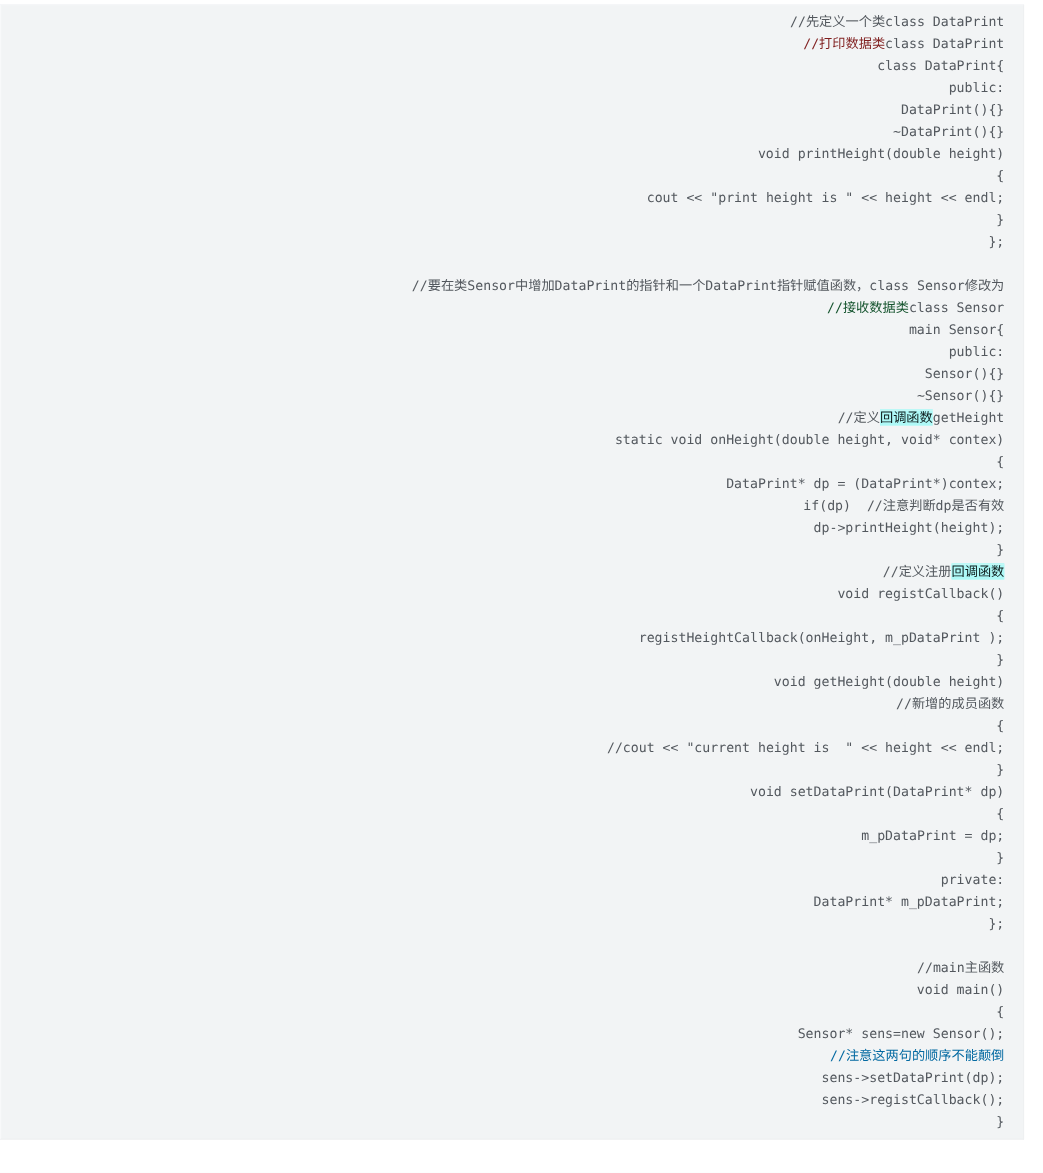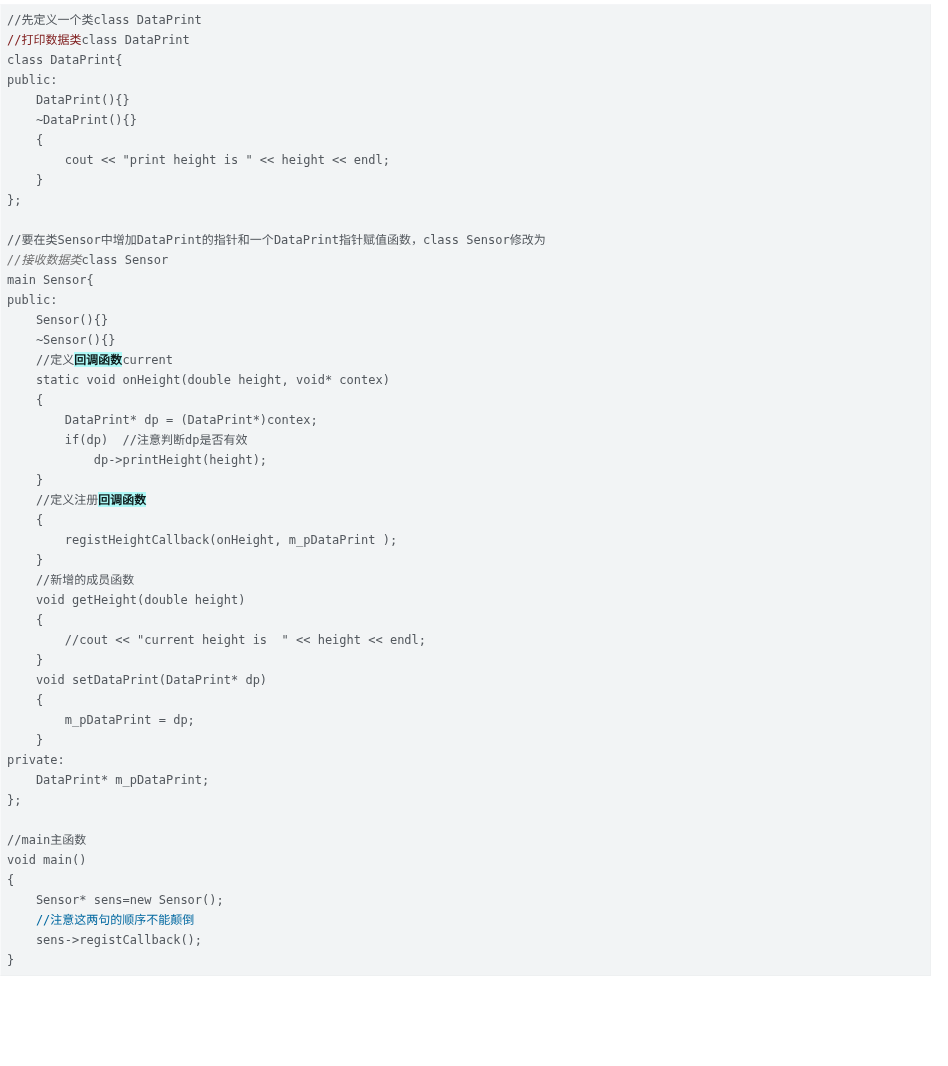--- a/index.html
+++ b/index.html
@@ -28,13 +28,14 @@
   }
   #code-lines {
     margin: 0;
-    padding: 0 6px;
+    padding: 0 17px;
     font-family: "DejaVu Sans Mono", "Liberation Mono", monospace;
     font-size: 0;
     line-height: 0;
     color: #53585e;
     white-space: pre;
     tab-size: 4;
+    text-align: right;
     -moz-tab-size: 4;
   }
   .ln {

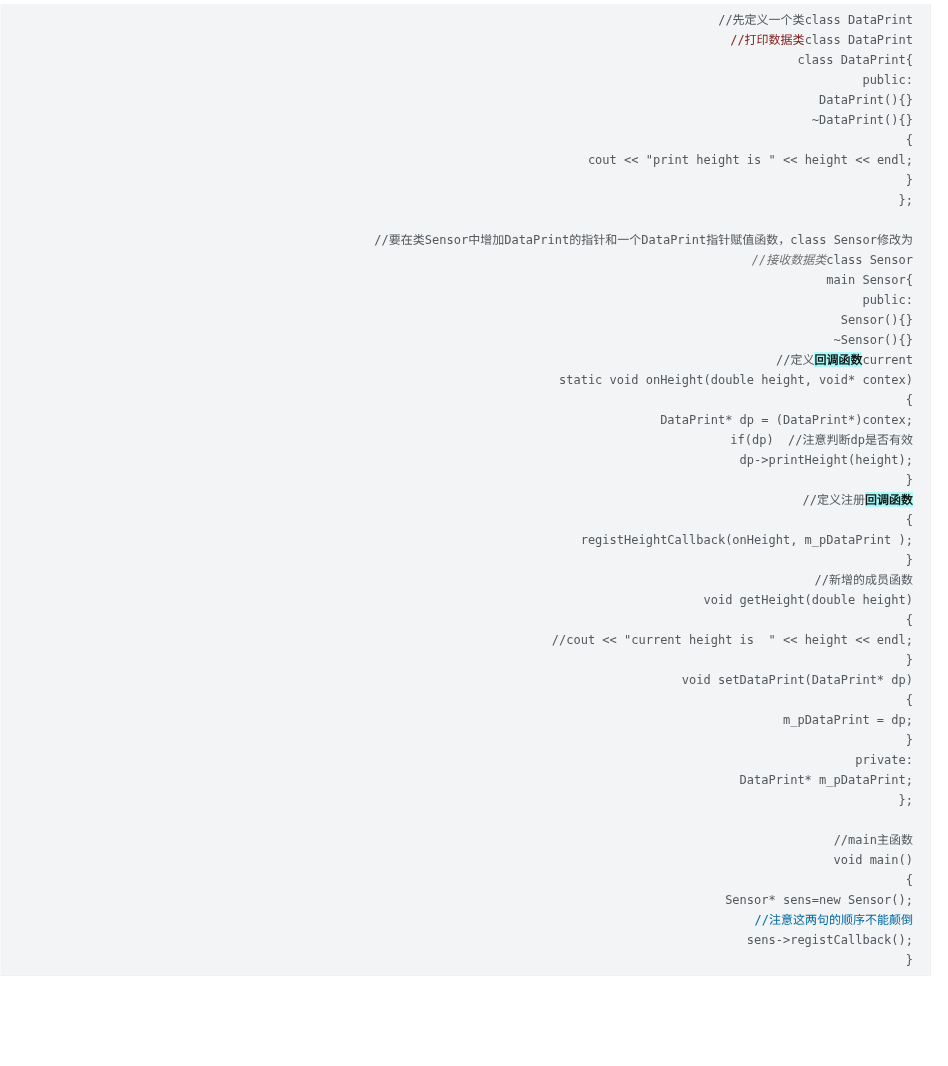--- a/index.html
+++ b/index.html
@@ -64,6 +64,7 @@
     <span class="ln"><span class="seg-t">public:</span></span>
     <span class="ln"><span class="seg-t">    DataPrint(){}</span></span>
     <span class="ln"><span class="seg-t">    ~DataPrint(){}</span></span>
+    <span class="ln"><span class="seg-t">    void printHeight(double height)</span></span>
     <span class="ln"><span class="seg-t">    {</span></span>
     <span class="ln"><span class="seg-t">        cout &lt;&lt; "print height is " &lt;&lt; height &lt;&lt; endl;</span></span>
     <span class="ln"><span class="seg-t">    }</span></span>

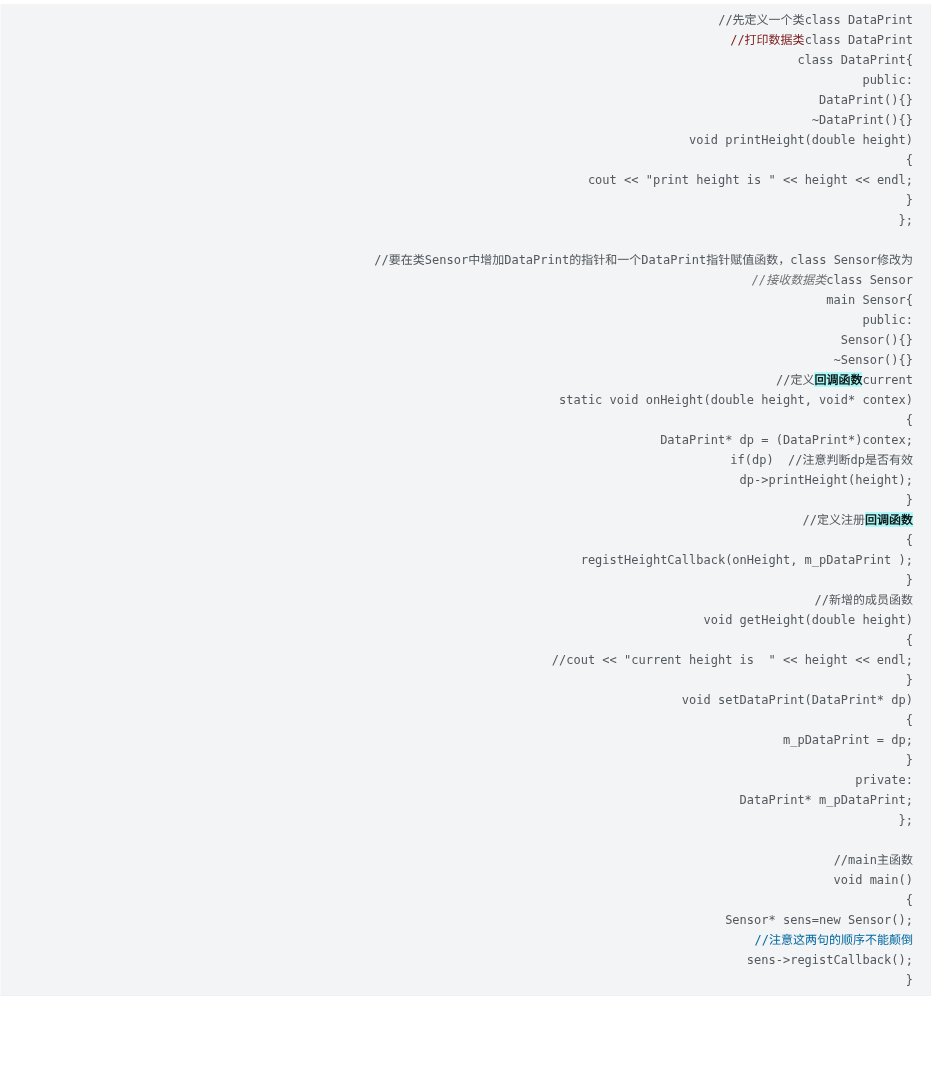--- a/index.html
+++ b/index.html
@@ -71,7 +71,7 @@
     <span class="ln"><span class="seg-t">};</span></span>
     <span class="ln"></span>
     <span class="ln"><span class="seg-c" style="color: rgb(83, 88, 94);">//要在类</span><span class="seg-t">Sensor</span><span class="seg-c" style="color: rgb(83, 88, 94);">中增加</span><span class="seg-t">DataPrint</span><span class="seg-c" style="color: rgb(83, 88, 94);">的指针和一个</span><span class="seg-t">DataPrint</span><span class="seg-c" style="color: rgb(83, 88, 94);">指针赋值函数，</span><span class="seg-t">class Sensor</span><span class="seg-c" style="color: rgb(83, 88, 94);">修改为</span></span>
-    <span class="ln"><span class="seg-c" style="color: #737373; font-style: italic;">//接收数据类</span><span class="seg-t">class Sensor</span></span>
+    <span class="ln"><span class="seg-c" style="color: #14532d;">//接收数据类</span><span class="seg-t">class Sensor</span></span>
     <span class="ln"><span class="seg-t">main Sensor{</span></span>
     <span class="ln"><span class="seg-t">public:</span></span>
     <span class="ln"><span class="seg-t">    Sensor(){}</span></span>

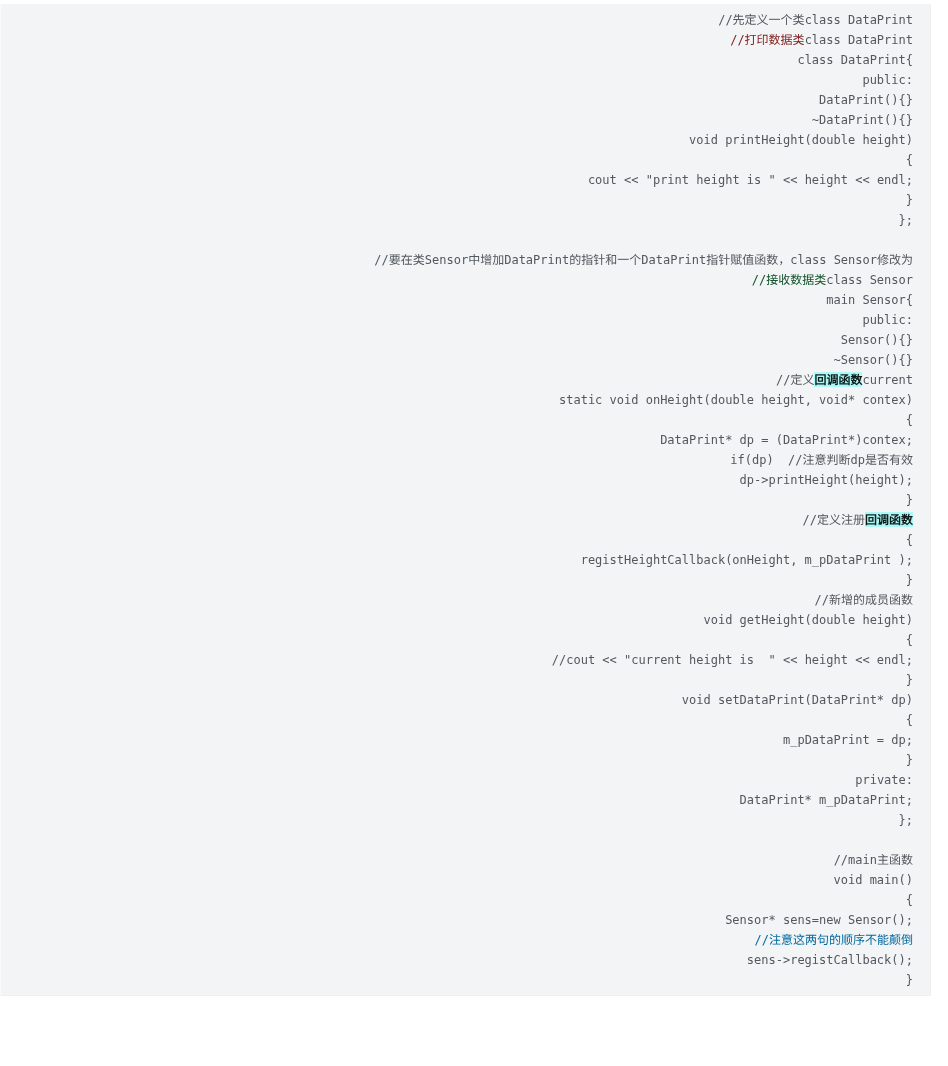--- a/index.html
+++ b/index.html
@@ -48,7 +48,7 @@
   .seg-c { color: #53585e; }
   .seg-t { color: #53585e; }
   .seg-h {
-    font-weight: bold;
+    font-weight: normal;
     background: #aef9f7;
     color: #0d1a1a;
     box-shadow: 0 -1px 0 0 #aef9f7;

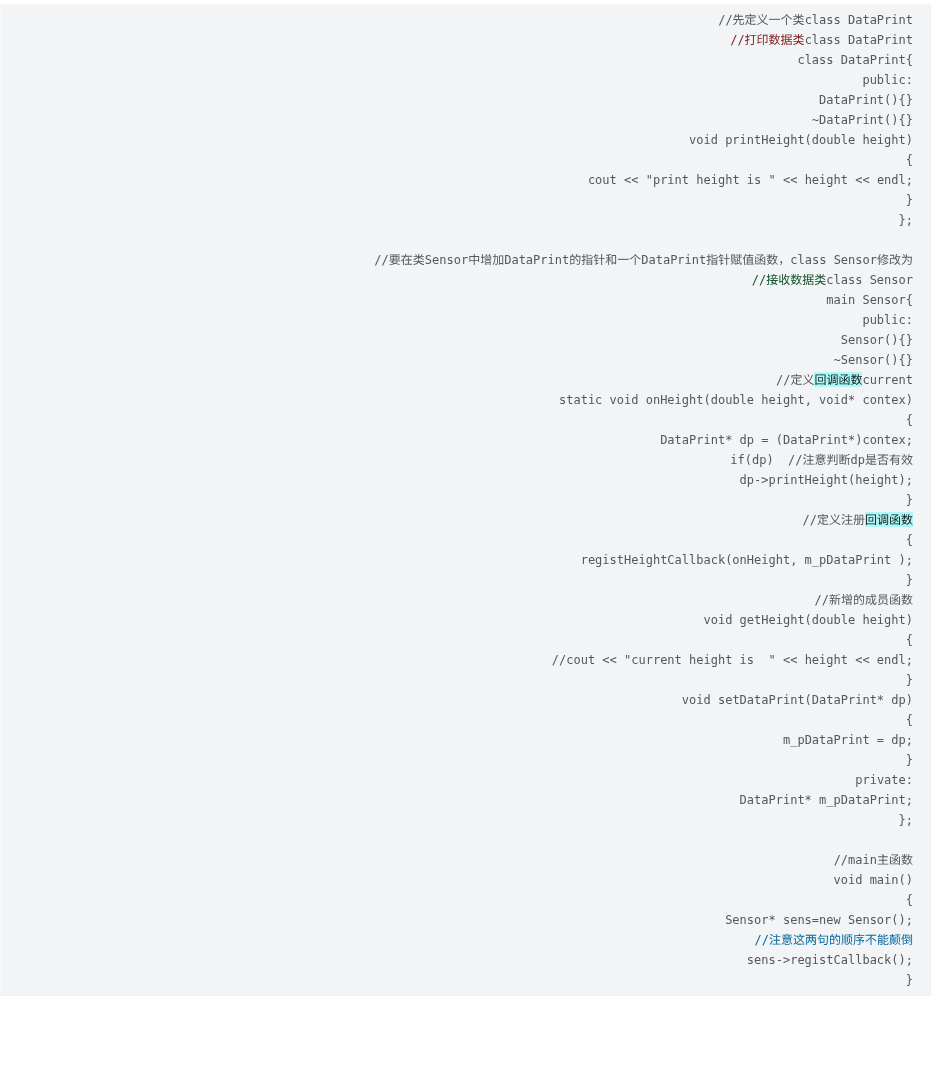--- a/index.html
+++ b/index.html
@@ -76,7 +76,7 @@
     <span class="ln"><span class="seg-t">public:</span></span>
     <span class="ln"><span class="seg-t">    Sensor(){}</span></span>
     <span class="ln"><span class="seg-t">    ~Sensor(){}</span></span>
-    <span class="ln"><span class="seg-c" style="color: rgb(83, 88, 94);">    //定义</span><span class="seg-h" style="background: rgb(174, 249, 247); color: rgb(13, 26, 26);">回调函数</span><span class="seg-c" style="color: rgb(83, 88, 94);">current</span></span>
+    <span class="ln"><span class="seg-c" style="color: rgb(83, 88, 94);">    //定义</span><span class="seg-h" style="background: rgb(174, 249, 247); color: rgb(13, 26, 26);">回调函数</span><span class="seg-c" style="color: rgb(83, 88, 94);">getHeight</span></span>
     <span class="ln"><span class="seg-t">    static void onHeight(double height, void* contex)</span></span>
     <span class="ln"><span class="seg-t">    {</span></span>
     <span class="ln"><span class="seg-t">        DataPrint* dp = (DataPrint*)contex;</span></span>

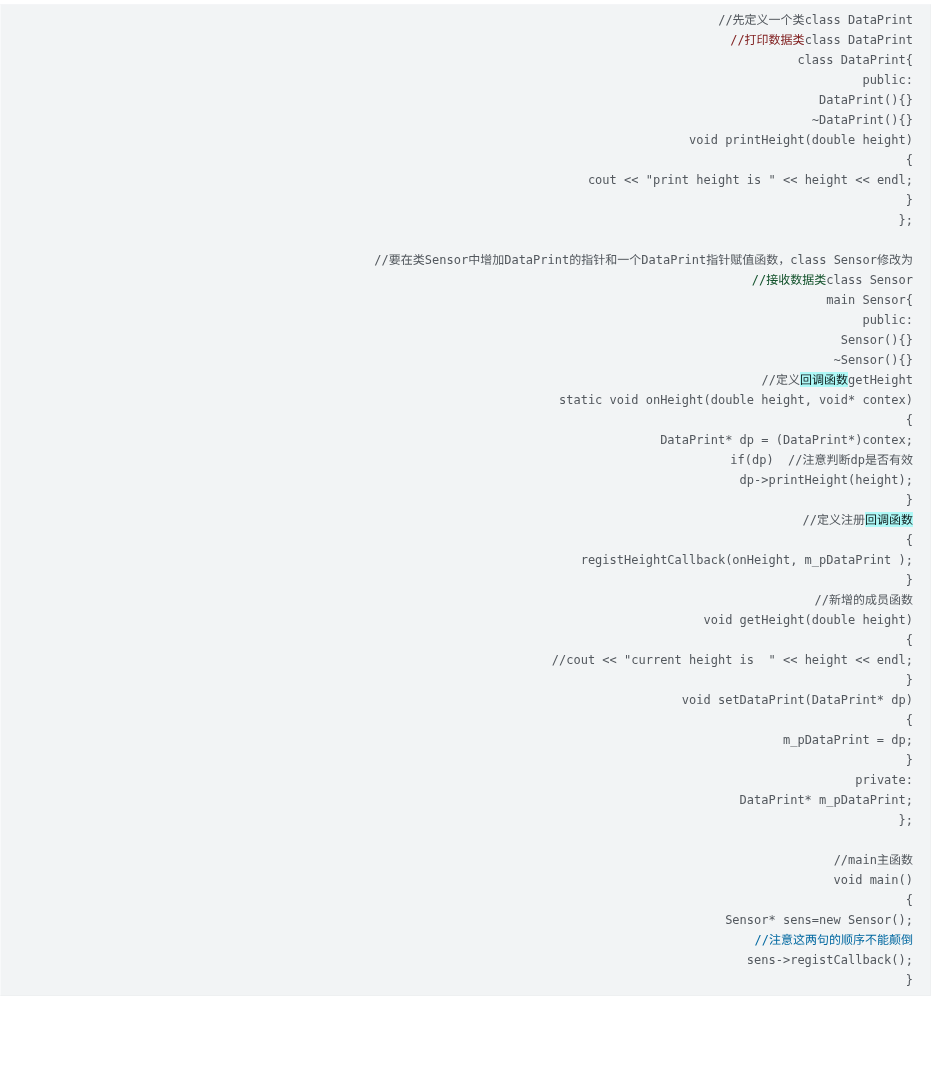--- a/index.html
+++ b/index.html
@@ -84,6 +84,7 @@
     <span class="ln"><span class="seg-t">            dp-&gt;printHeight(height);</span></span>
     <span class="ln"><span class="seg-t">    }</span></span>
     <span class="ln"><span class="seg-c" style="color: rgb(83, 88, 94);">    //定义注册</span><span class="seg-h" style="background: rgb(174, 249, 247); color: rgb(13, 26, 26);">回调函数</span></span>
+    <span class="ln"><span class="seg-t">    void registCallback()</span></span>
     <span class="ln"><span class="seg-t">    {</span></span>
     <span class="ln"><span class="seg-t">        registHeightCallback(onHeight, m_pDataPrint );</span></span>
     <span class="ln"><span class="seg-t">    }</span></span>

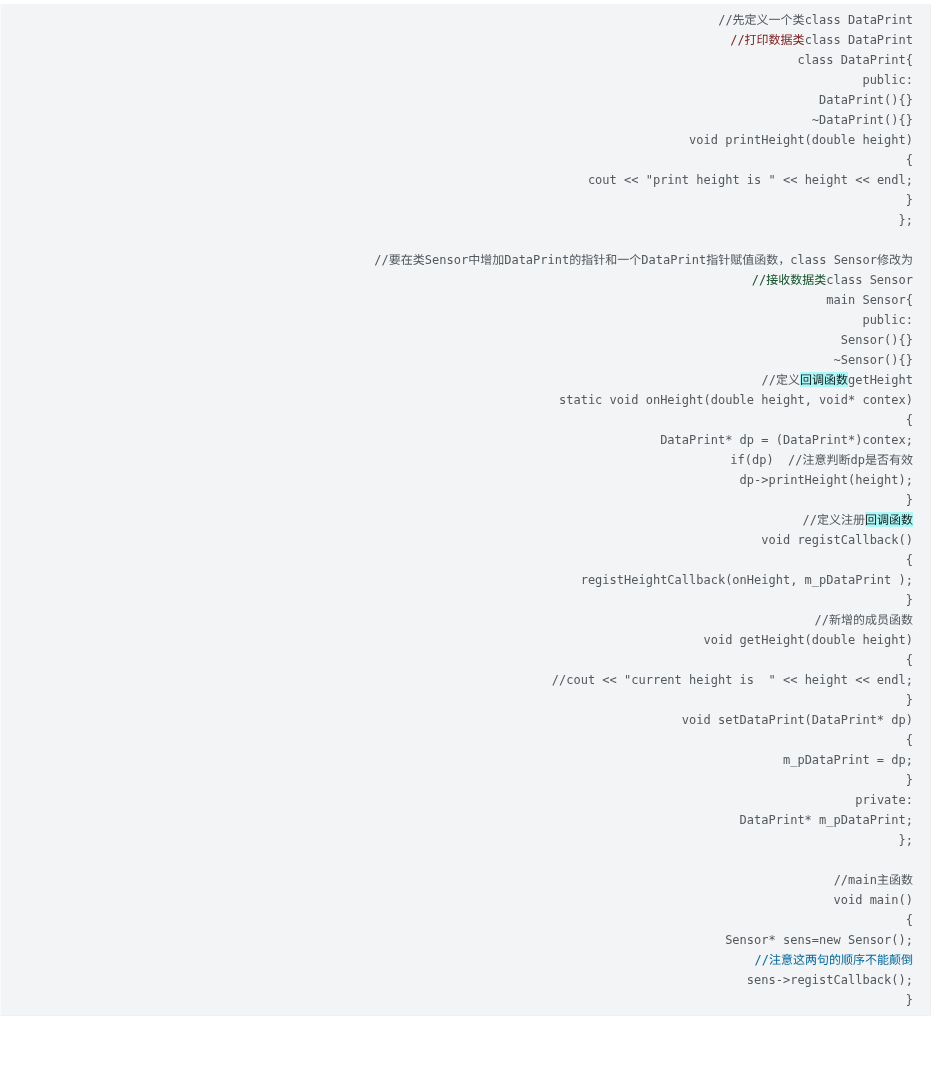--- a/index.html
+++ b/index.html
@@ -88,8 +88,8 @@
     <span class="ln"><span class="seg-t">    {</span></span>
     <span class="ln"><span class="seg-t">        registHeightCallback(onHeight, m_pDataPrint );</span></span>
     <span class="ln"><span class="seg-t">    }</span></span>
+    <span class="ln"><span class="seg-t">    void getHeight(double height)</span></span>
     <span class="ln"><span class="seg-c" style="color: rgb(83, 88, 94);">    //新增的成员函数</span></span>
-    <span class="ln"><span class="seg-t">    void getHeight(double height)</span></span>
     <span class="ln"><span class="seg-t">    {</span></span>
     <span class="ln"><span class="seg-c" style="color: rgb(83, 88, 94);">        //cout &lt;&lt; "current height is  " &lt;&lt; height &lt;&lt; endl;</span></span>
     <span class="ln"><span class="seg-t">    }</span></span>

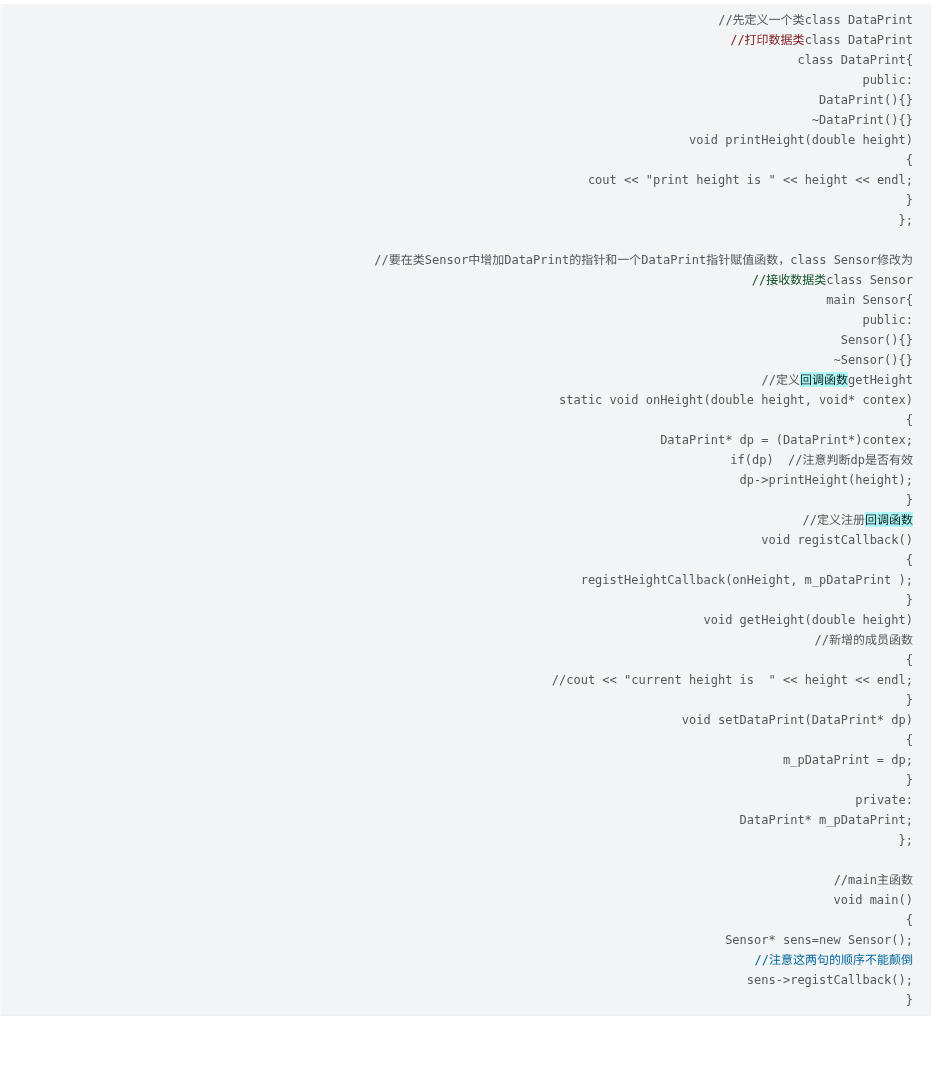--- a/index.html
+++ b/index.html
@@ -106,6 +106,7 @@
     <span class="ln"><span class="seg-t">{</span></span>
     <span class="ln"><span class="seg-t">    Sensor* sens=new Sensor();</span></span>
     <span class="ln"><span class="seg-c" style="color: #0369a1;">    //注意这两句的顺序不能颠倒</span></span>
+    <span class="ln"><span class="seg-t">    sens-&gt;setDataPrint(dp);</span></span>
     <span class="ln"><span class="seg-t">    sens-&gt;registCallback();</span></span>
     <span class="ln"><span class="seg-t">}</span></span>  </pre>
 </div>

